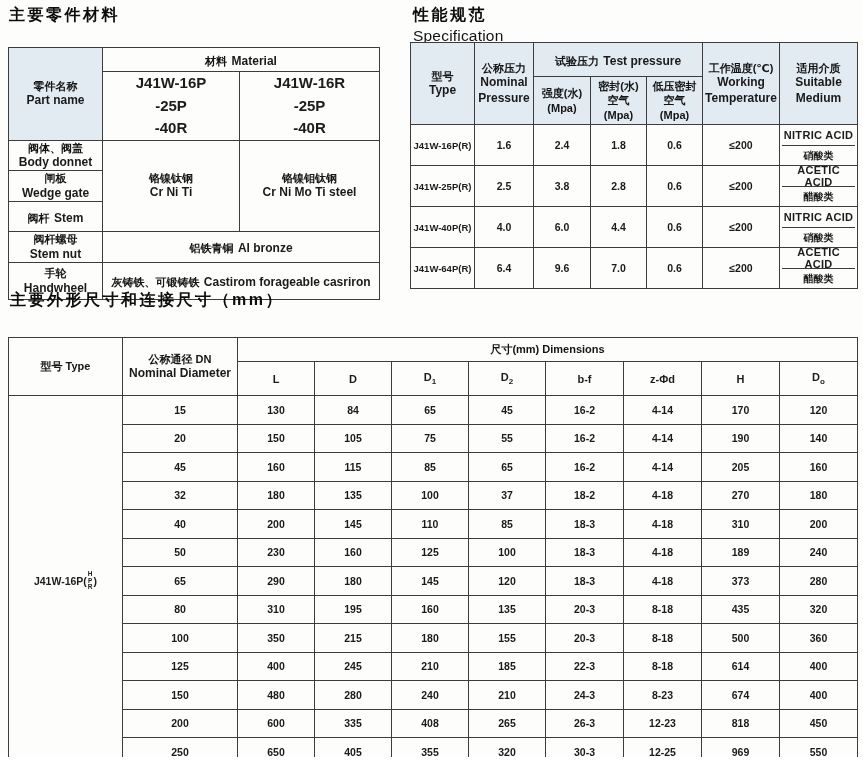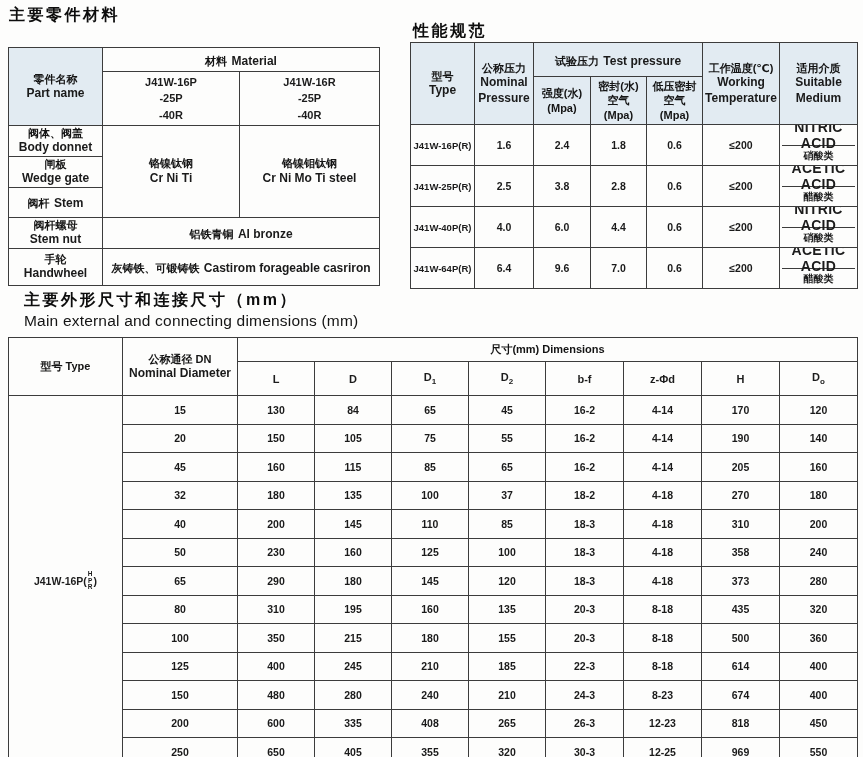--- a/index.html
+++ b/index.html
@@ -115,7 +115,7 @@
     </tbody>
   </table>
 
-  <div class="sec-title" style="left:413px;top:21px;">
+  <div class="sec-title" style="left:413px;top:5px;">
     <div class="t-zh">性能规范</div>
     <div class="t-en">Specification</div>
   </div>

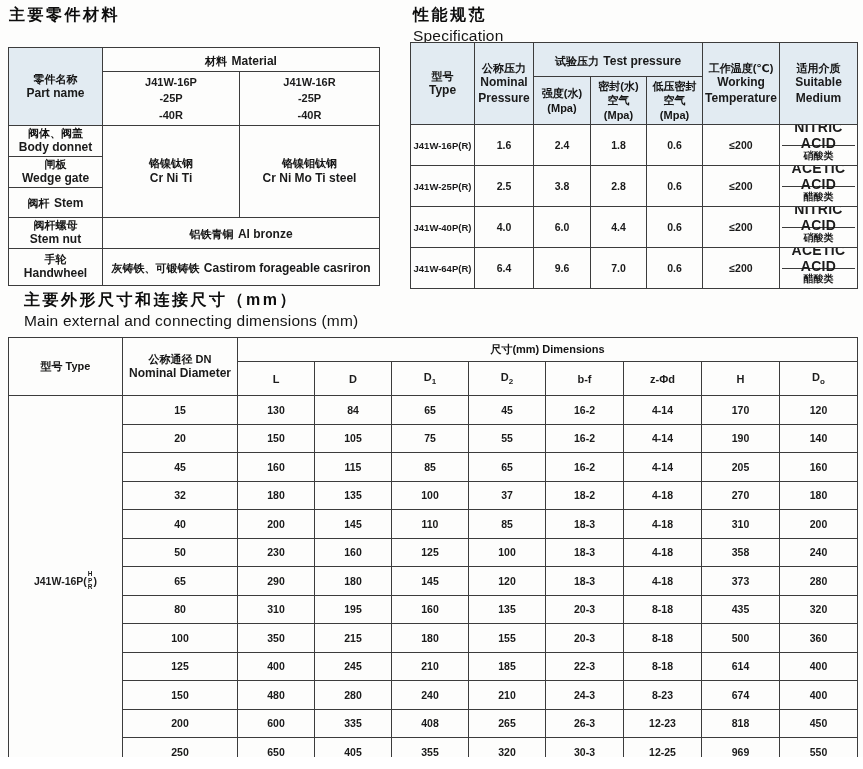--- a/index.html
+++ b/index.html
@@ -16,7 +16,7 @@
   .en{font-size:12px;font-weight:bold;color:#1a1a1a;}
   .pre{white-space:pre-line;}
   .tint{background:var(--tint,#e2ebf2);}
-  .models{font-size:11px;font-weight:bold;line-height:1.5;white-space:pre-line;}
+  .models{font-size:15px;font-weight:bold;line-height:1.5;white-space:pre-line;}
   .num{font-size:10.5px;font-weight:bold;color:#1a1a1a;}
   .spec-type{font-size:9.5px;font-weight:bold;}
   .medium-cell{padding:0;}

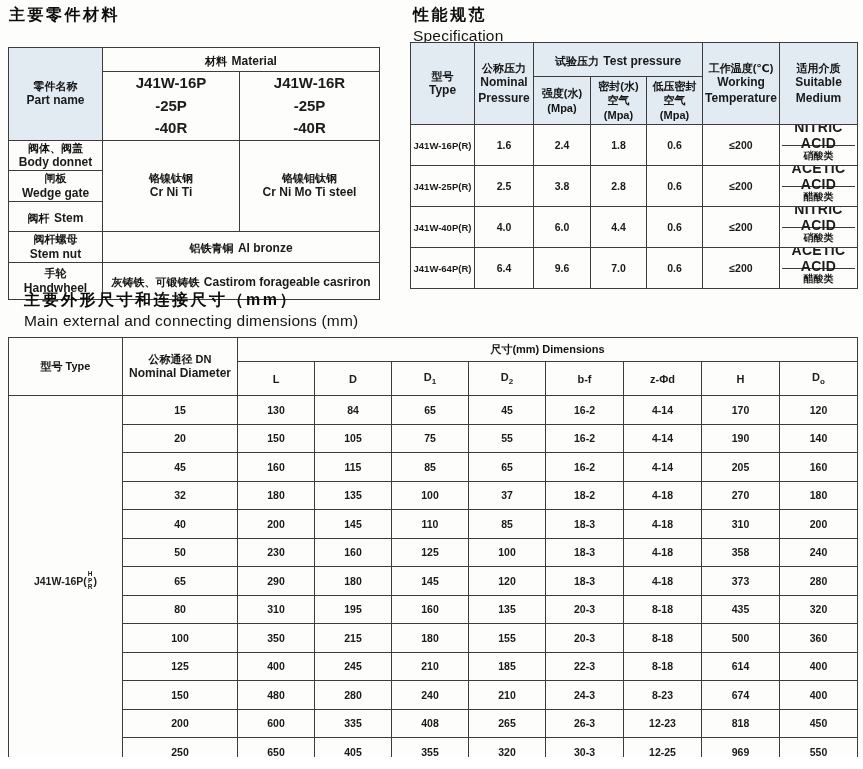--- a/index.html
+++ b/index.html
@@ -21,7 +21,7 @@
   .spec-type{font-size:9.5px;font-weight:bold;}
   .medium-cell{padding:0;}
   .med-en{height:20px;border-bottom:1px solid var(--border,#3c3c3c);display:flex;
-          align-items:center;justify-content:center;font-size:14px;font-weight:bold;letter-spacing:0.3px;}
+          align-items:center;justify-content:center;font-size:11px;font-weight:bold;letter-spacing:0.3px;}
   .med-zh{height:19px;display:flex;align-items:center;justify-content:center;
           font-size:10px;font-weight:bold;}
   .dimcol{font-size:11px;font-weight:bold;}

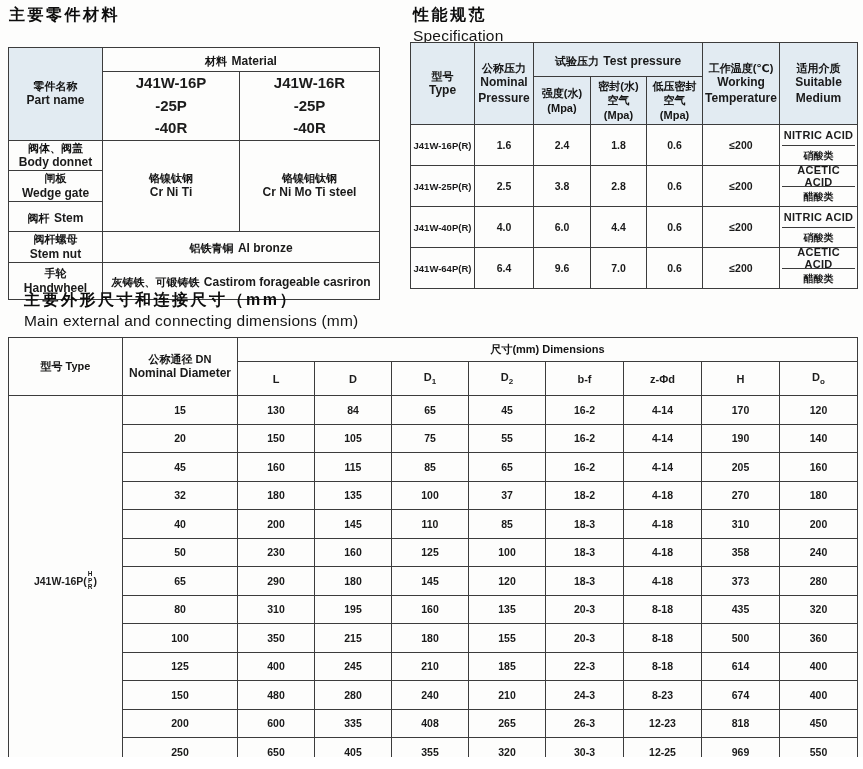--- a/index.html
+++ b/index.html
@@ -217,7 +217,7 @@
       </tbody>
   </table>
 
-  <div class="sec-title" style="left:24px;top:290px;">
+  <div class="sec-title" style="left:10px;top:290px;text-align:right;">
     <div class="t-zh">主要外形尺寸和连接尺寸（mm）</div>
     <div class="t-en">Main external and connecting dimensions (mm)</div>
   </div>

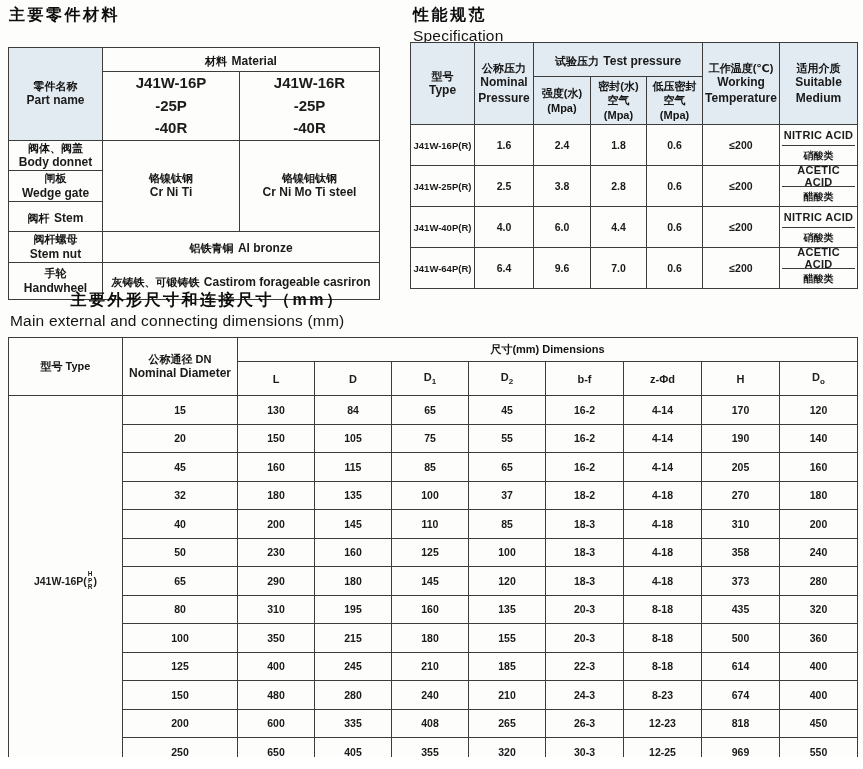--- a/index.html
+++ b/index.html
@@ -219,7 +219,6 @@
 
   <div class="sec-title" style="left:10px;top:290px;text-align:right;">
     <div class="t-zh">主要外形尺寸和连接尺寸（mm）</div>
-    <div class="t-en">Main external and connecting dimensions (mm)</div>
   </div>
 
   <table class="tbl" style="left:8px;top:337px;width:849px;">

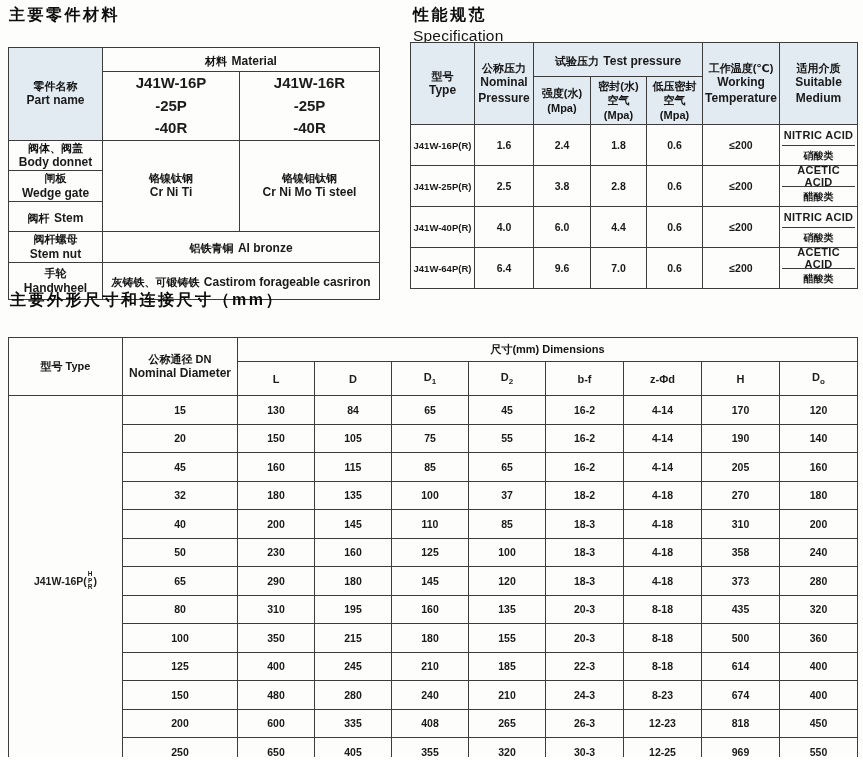--- a/index.html
+++ b/index.html
@@ -327,7 +327,7 @@
           <td class="num">100</td>
           <td class="num">18-3</td>
           <td class="num">4-18</td>
-          <td class="num">358</td>
+          <td class="num">189</td>
           <td class="num">240</td>
         </tr>
         <tr style="height: 28.5px;">

